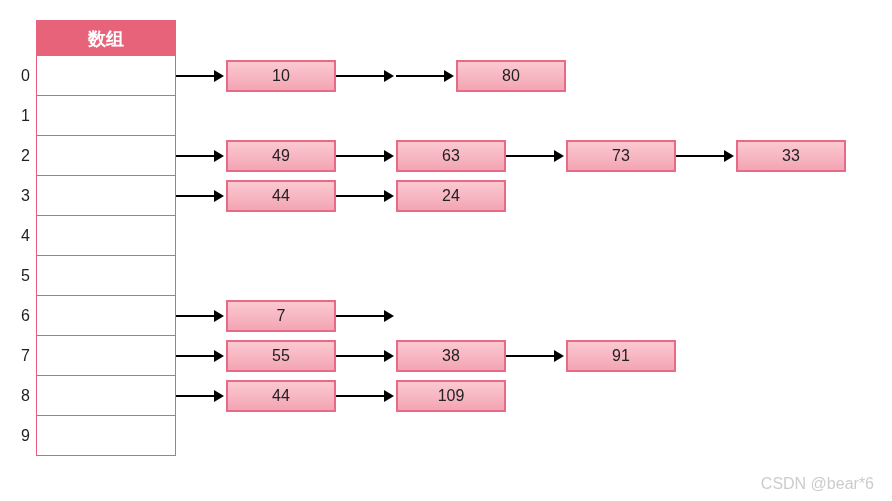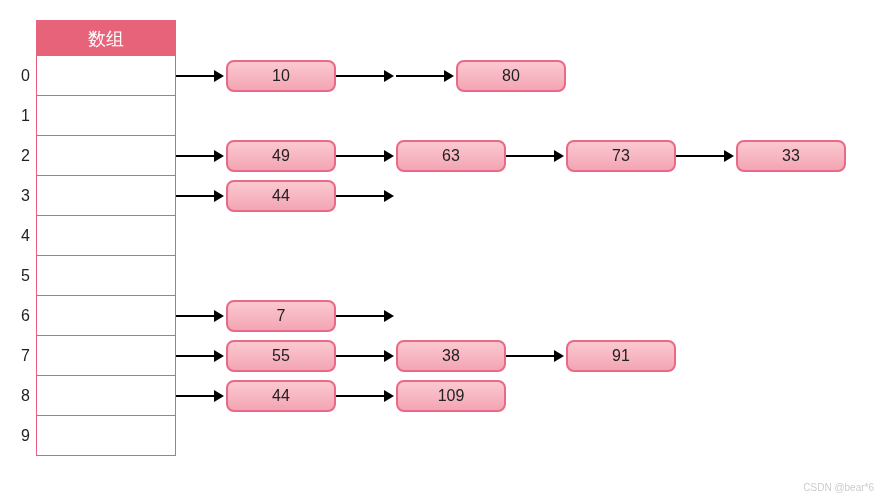--- a/index.html
+++ b/index.html
@@ -28,7 +28,7 @@
     font-size: 16px;
     color: #222;
   }
-  .array-col { width: 140px; }
+  .array-col { width: 140px; font-weight: bold; }
   .header {
     background: #e7637a;
     color: #fff;

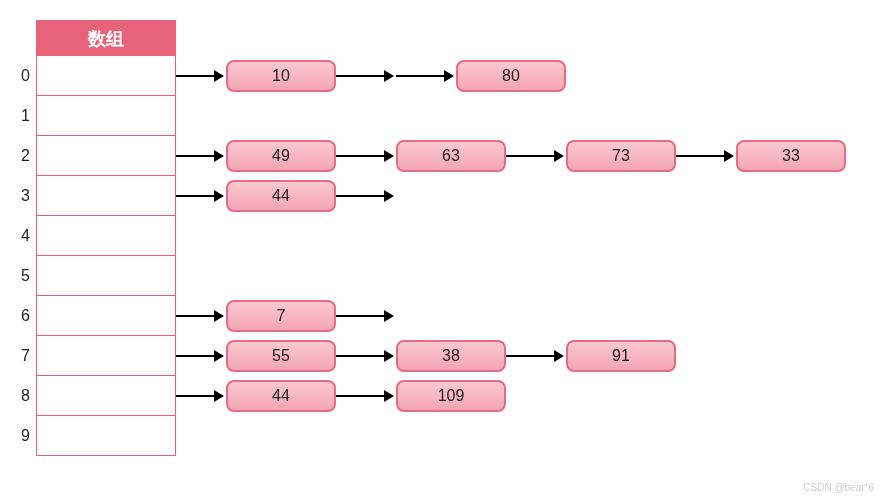--- a/index.html
+++ b/index.html
@@ -57,7 +57,7 @@
   .node {
     background: linear-gradient(#fbc9d1, #f3a5b4);
     border: 2px solid #e86a87;
-    border-radius: 8px;
+    border-radius: 0;
     width: 110px;
     height: 32px;
     display: flex;

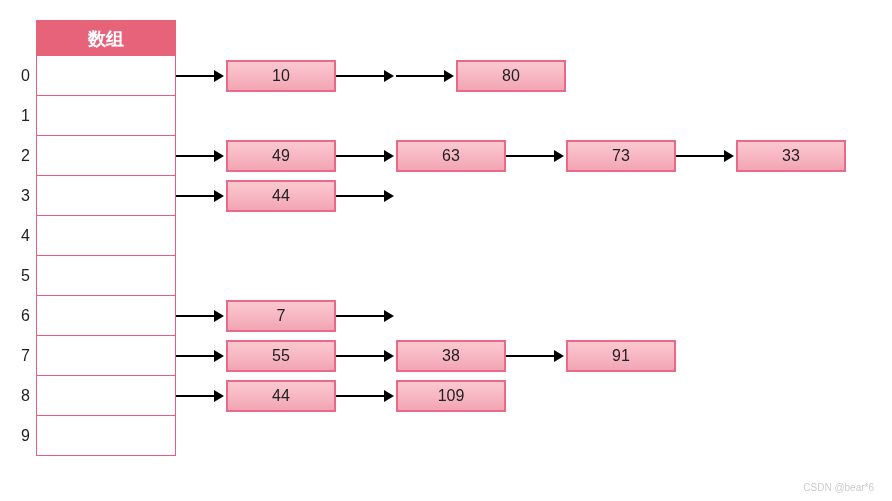--- a/index.html
+++ b/index.html
@@ -157,6 +157,7 @@
         <div class="arrow first"></div>
         <div class="node">44</div>
         <div class="arrow"></div>
+        <div class="node">24</div>
       </div>
       <div class="row"></div>
       <div class="row"></div>

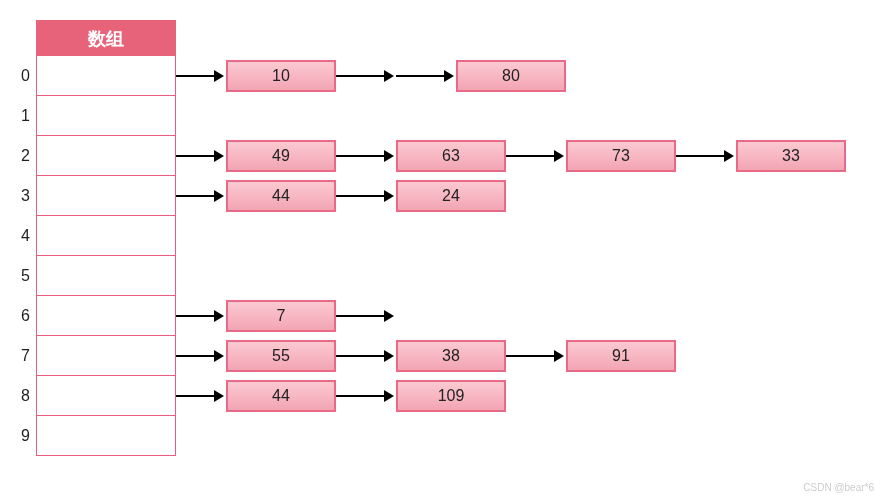--- a/index.html
+++ b/index.html
@@ -99,7 +99,7 @@
     right: 18px;
     bottom: 8px;
     color: #ccc;
-    font-size: 10px;
+    font-size: 16px;
     margin-left: 30px;
   }
 </style>

